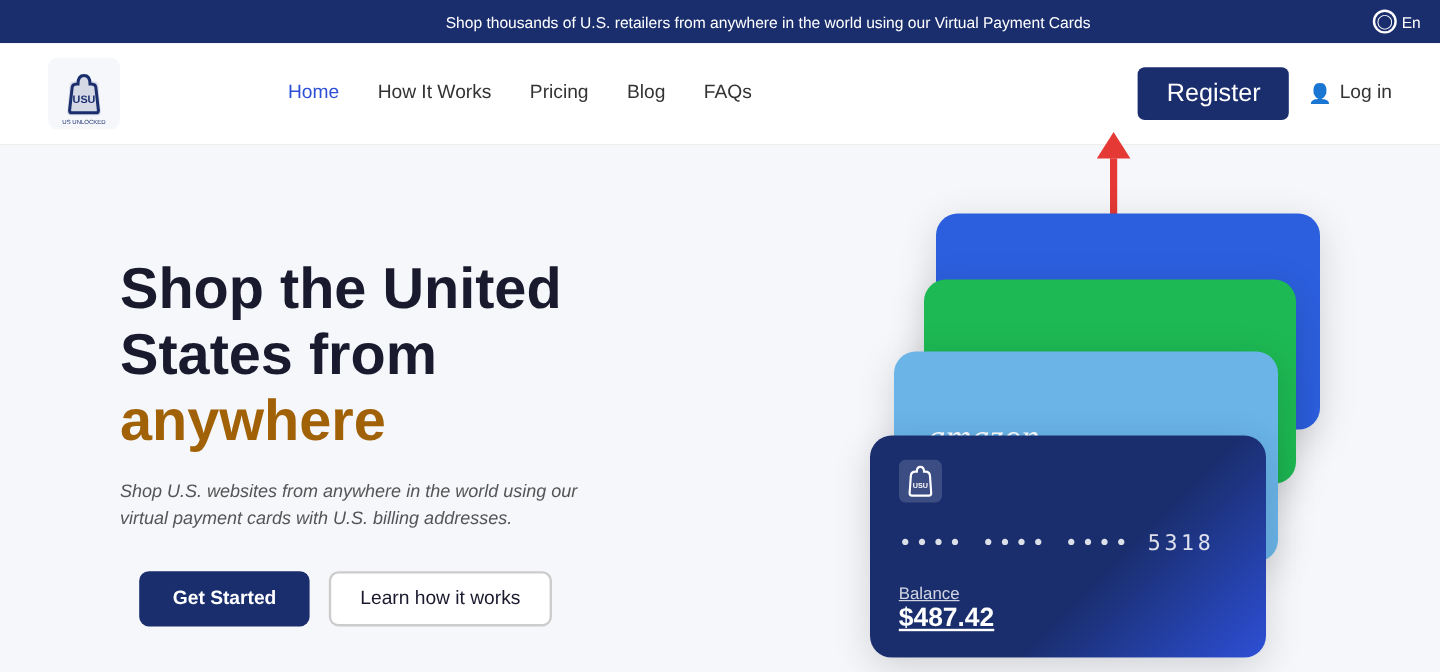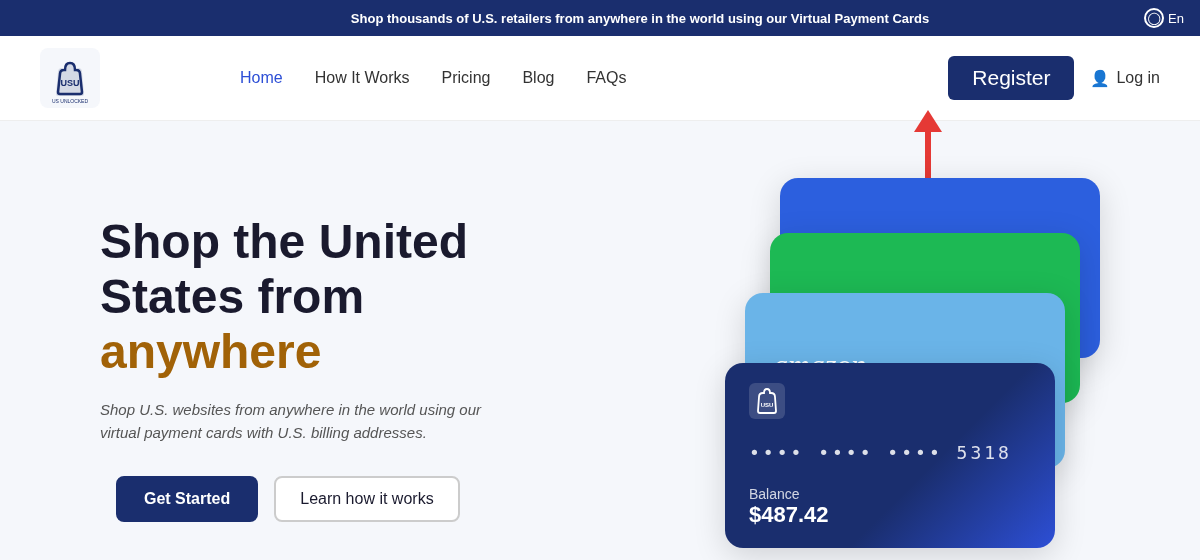--- a/index.html
+++ b/index.html
@@ -16,7 +16,7 @@
       align-items: center;
       justify-content: space-between;
     }
-    .top-banner-text { flex: 1; text-align: center; font-weight: bold; }
+    .top-banner-text { flex: 1; text-align: center; }
     .top-banner-lang {
       display: flex;
       align-items: center;

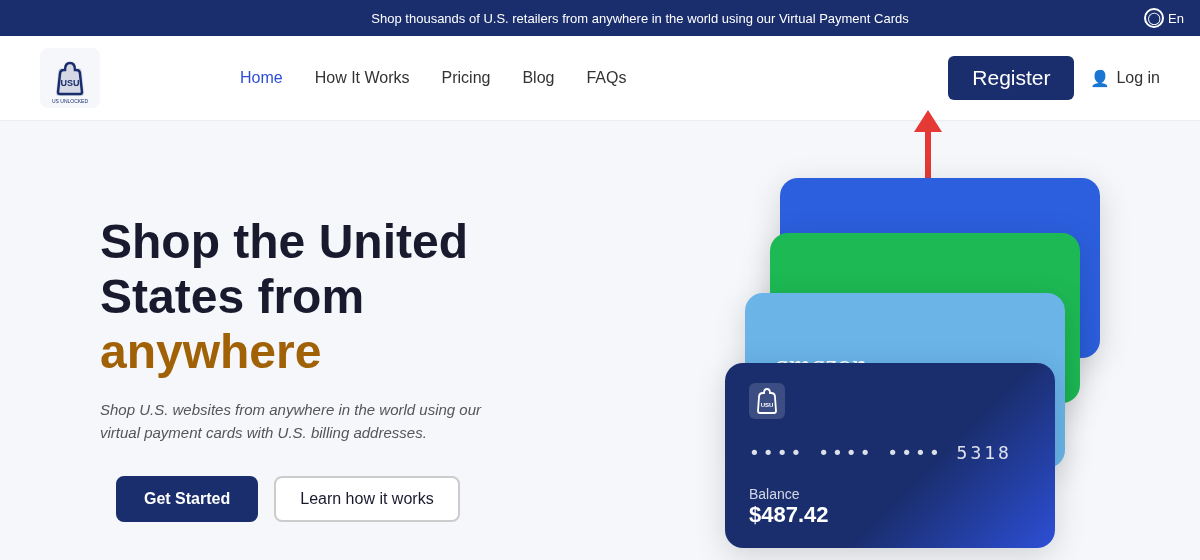--- a/index.html
+++ b/index.html
@@ -278,6 +278,7 @@
     }
     .card-balance {
       color: white;
+      text-decoration: underline;
     }
     .card-balance-label {
       font-size: 14px;

